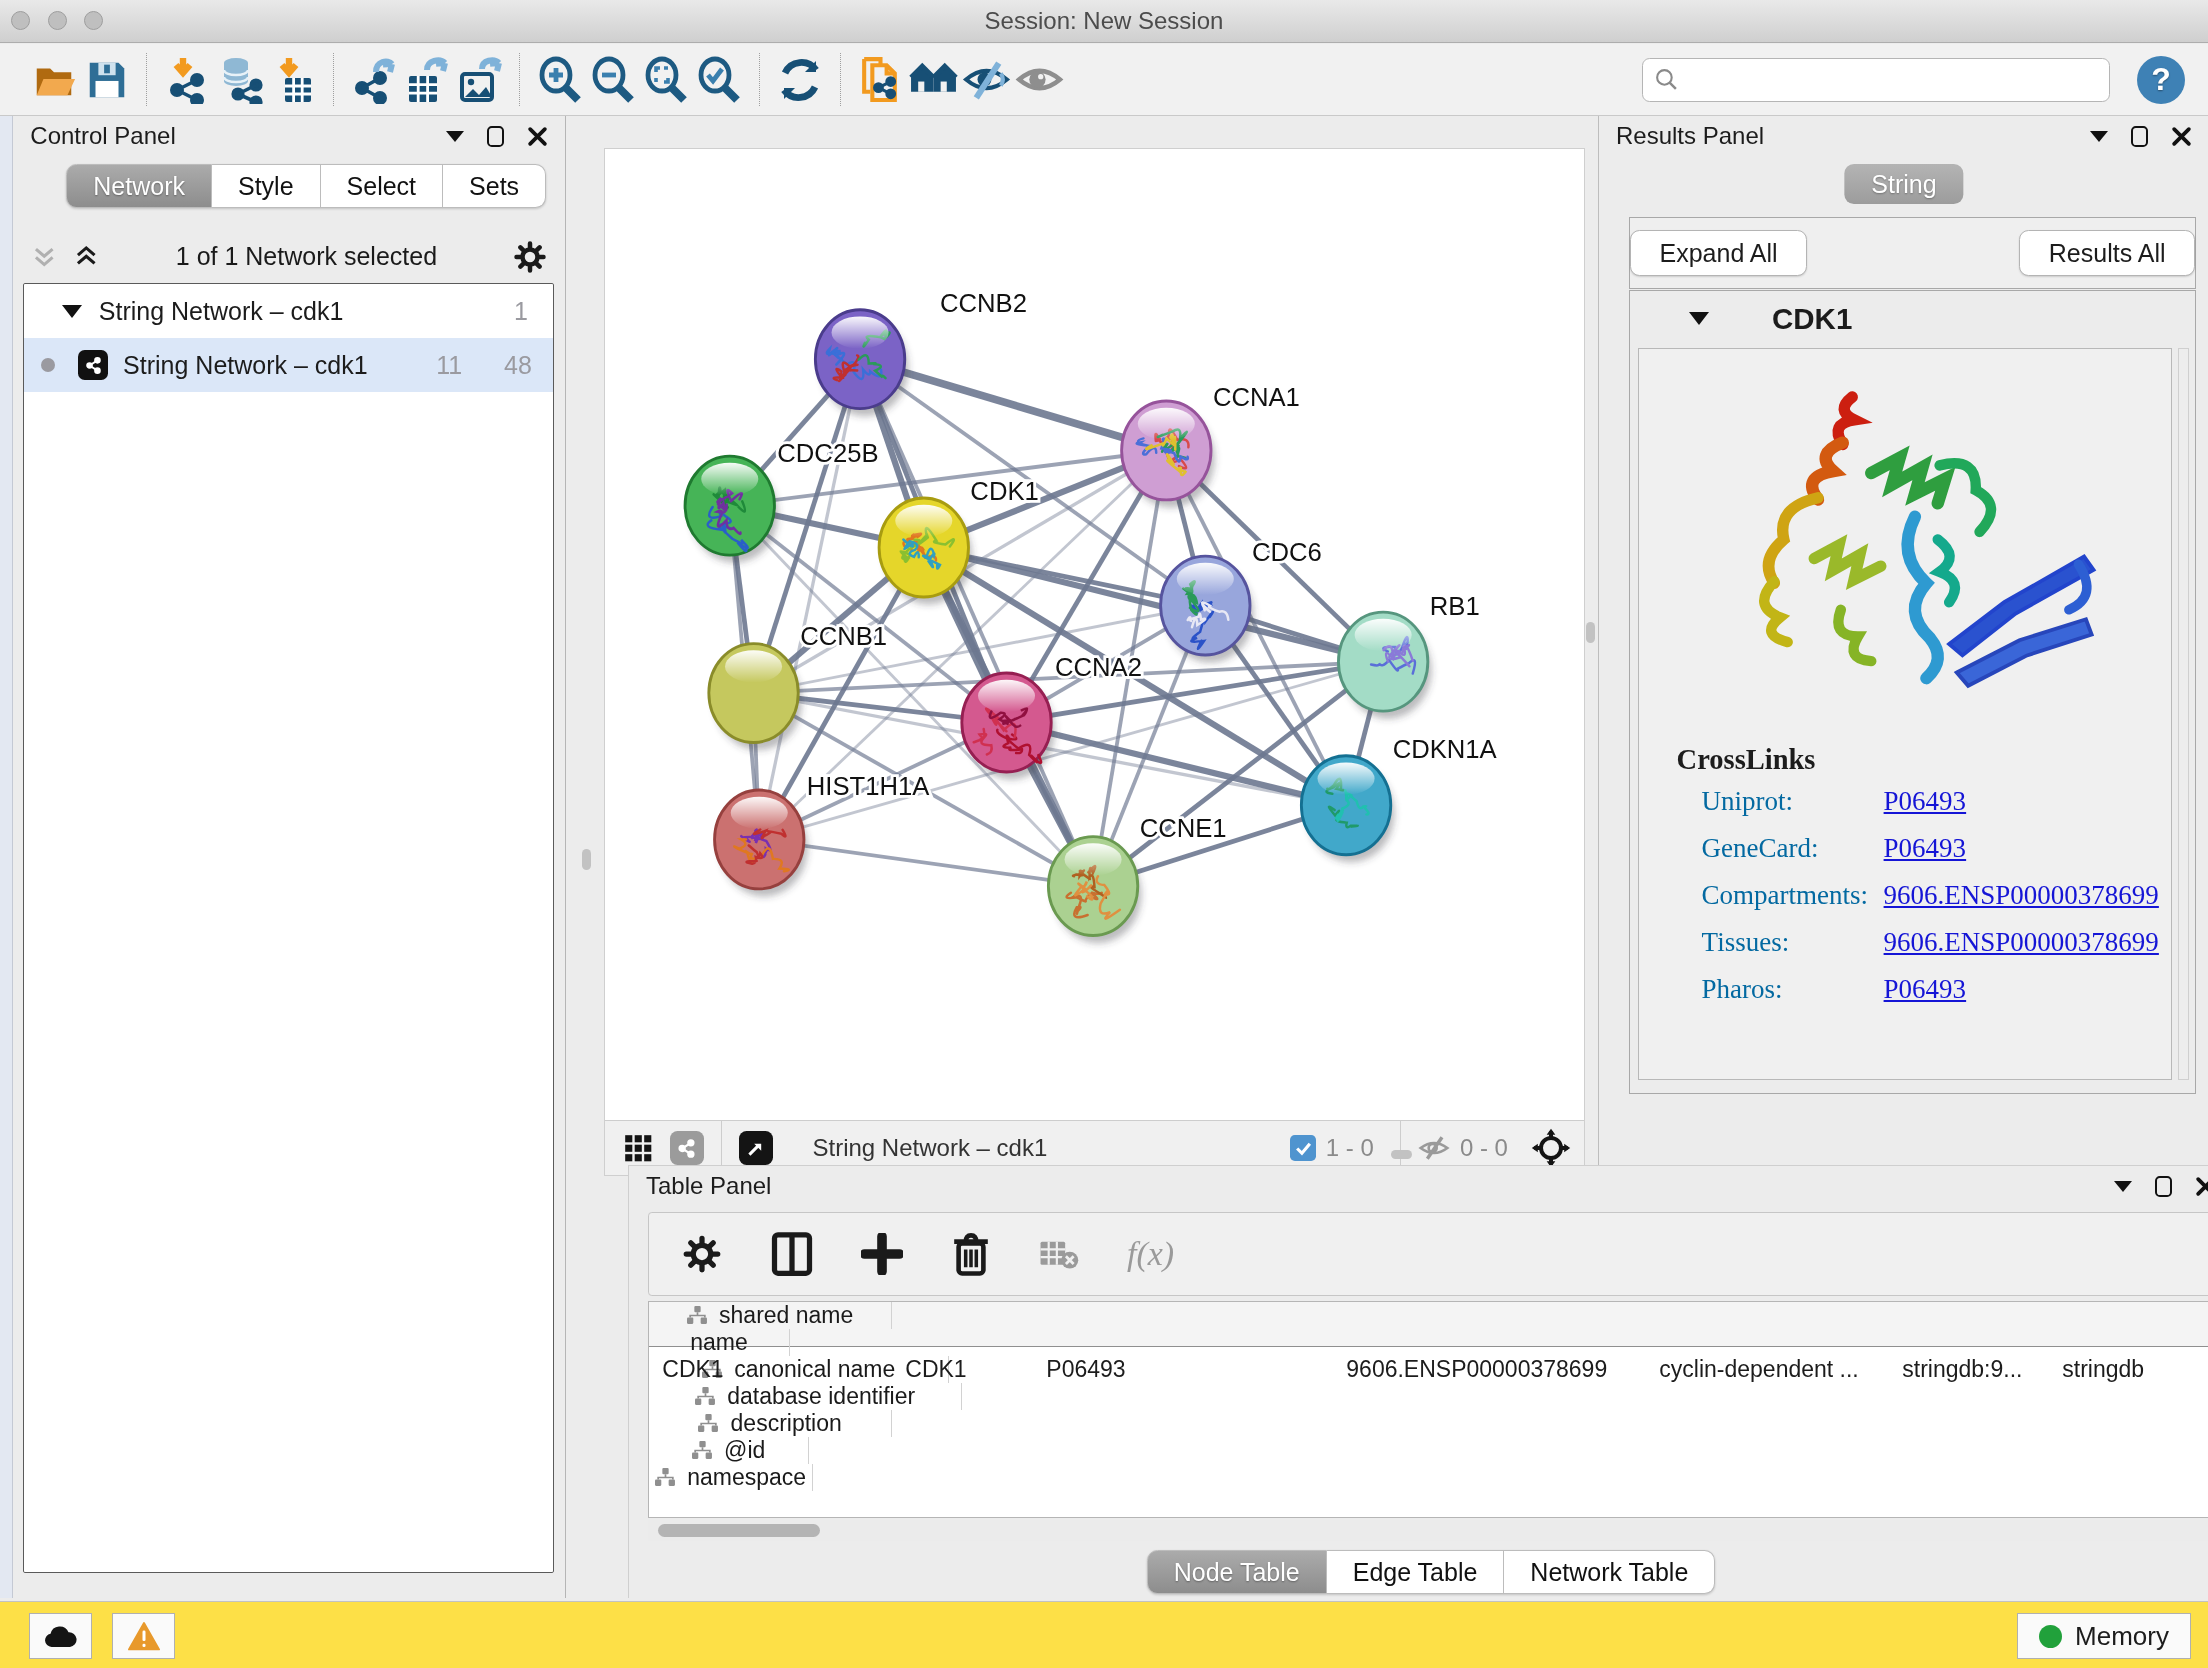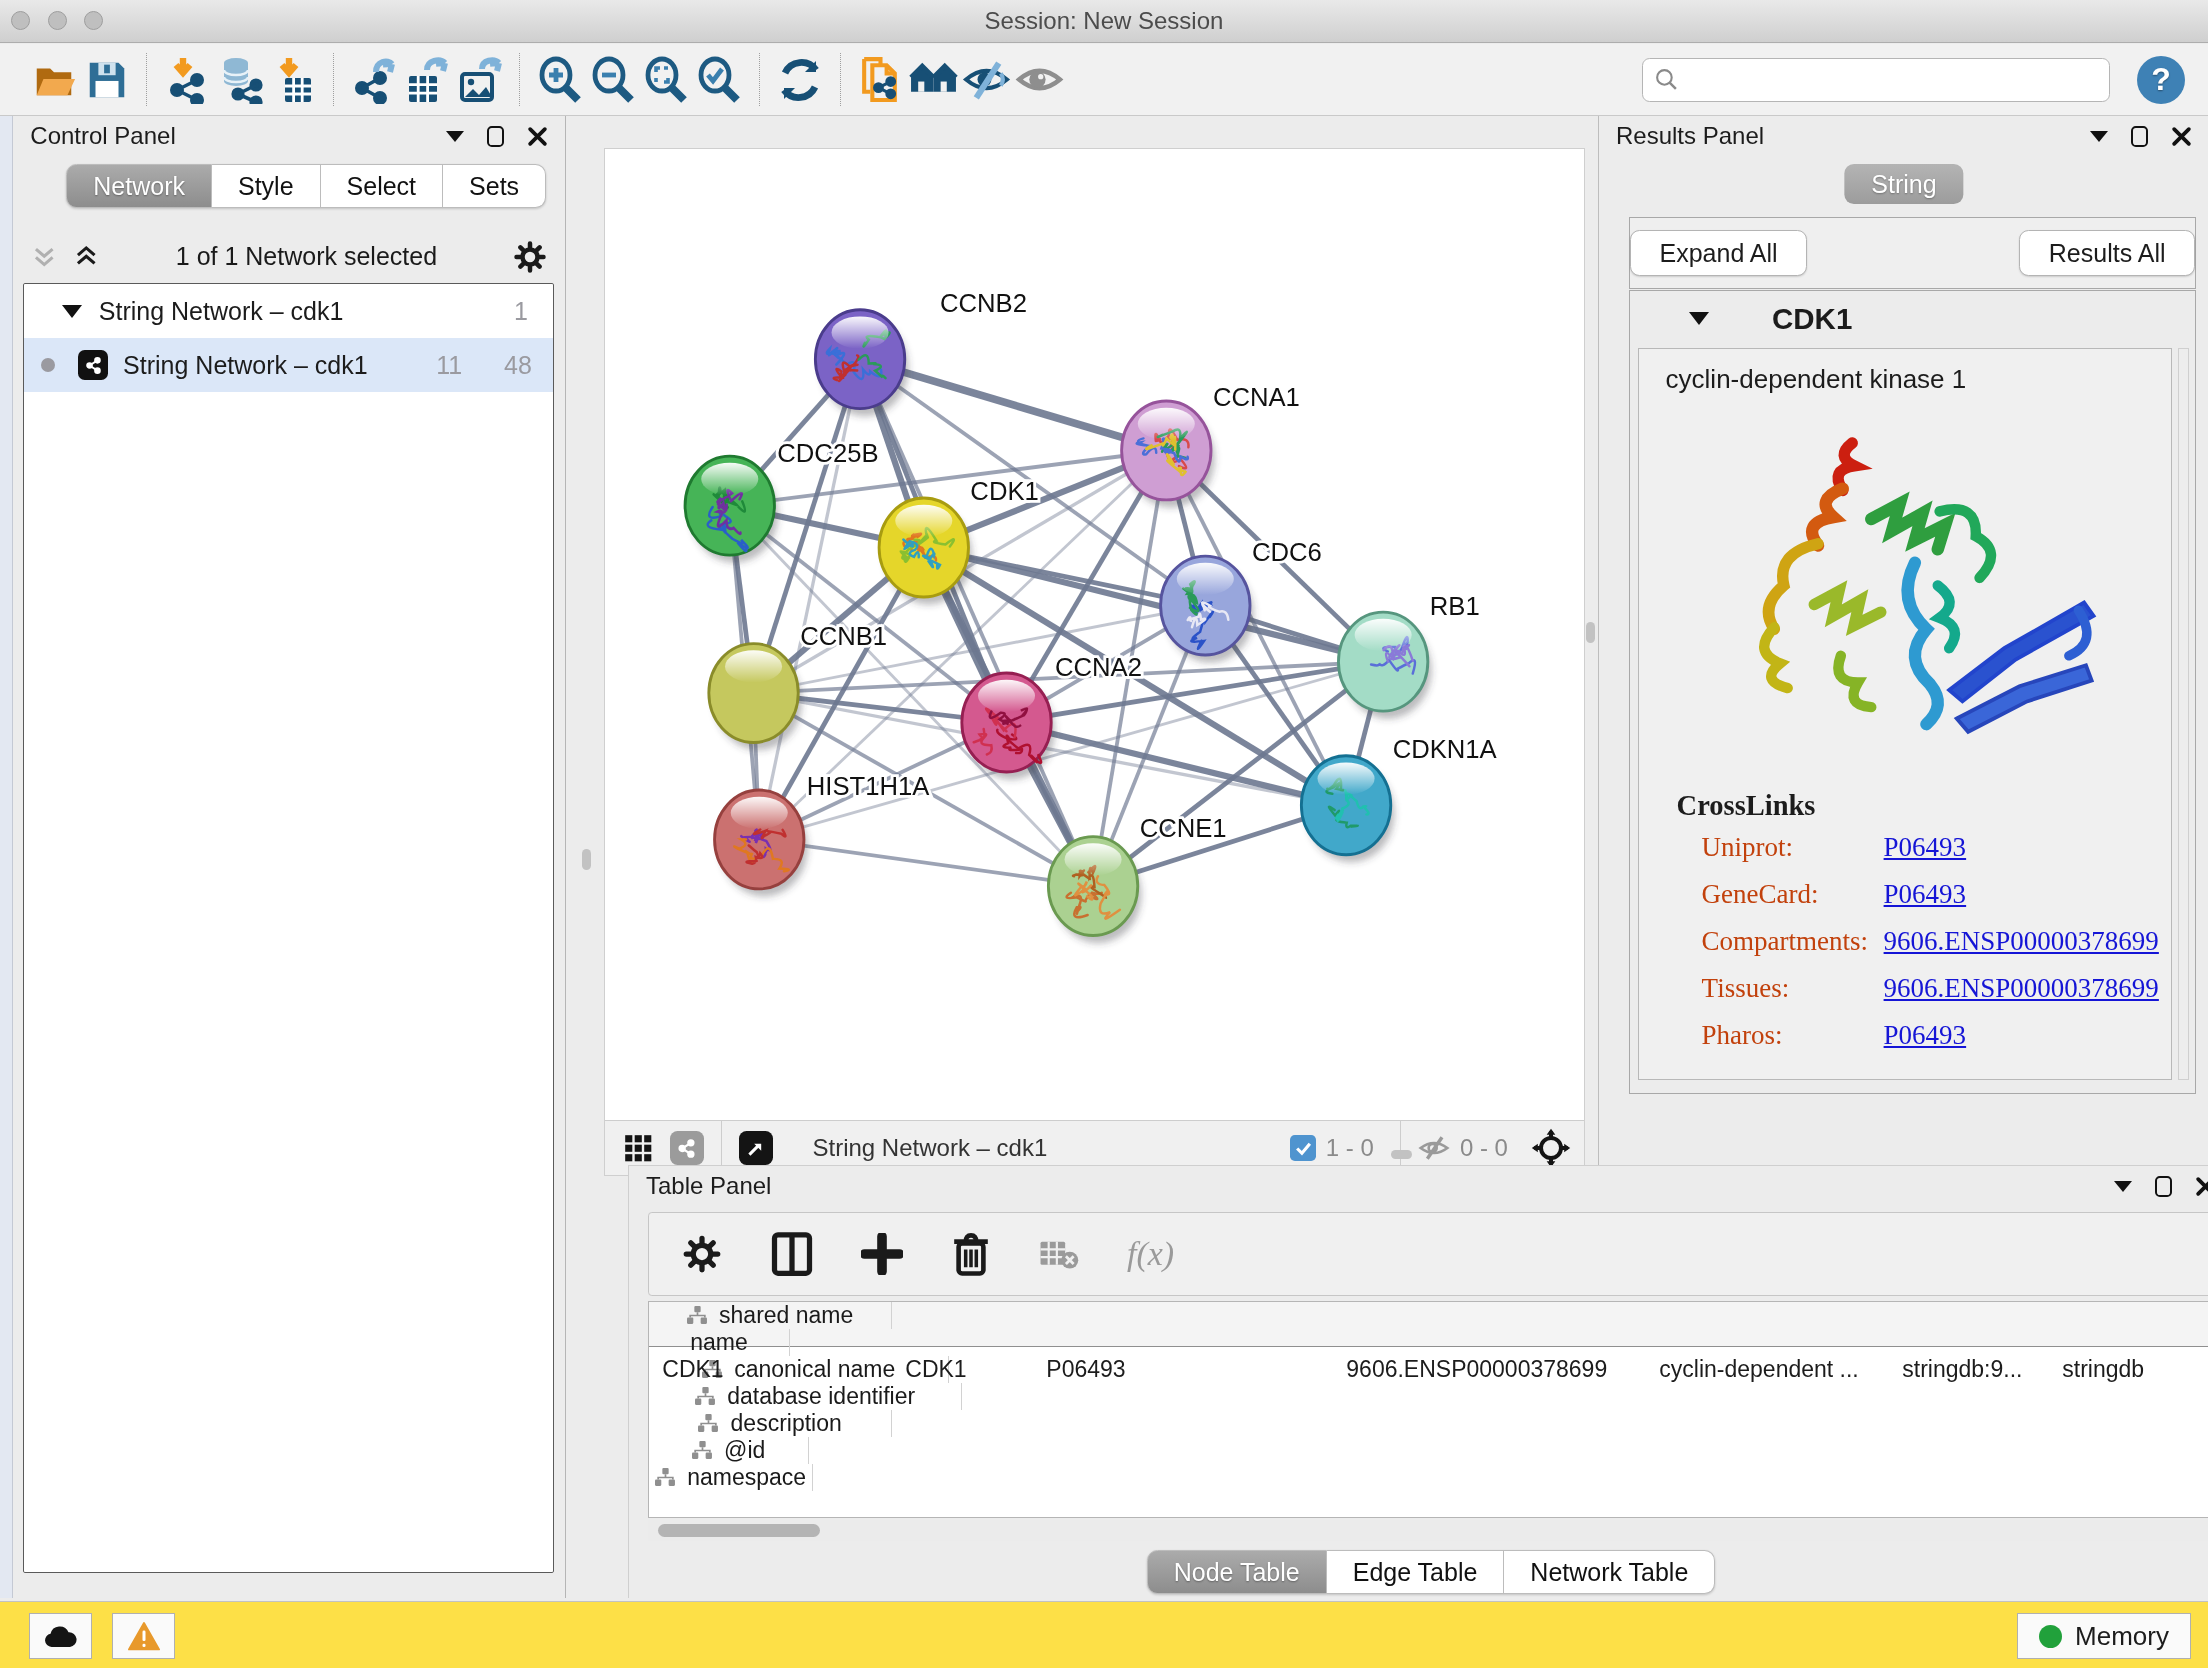--- a/index.html
+++ b/index.html
@@ -649,7 +649,6 @@
       <span id="rp-gene">CDK1</span>
     </div>
     <div id="rp-inner">
-      <div id="rp-desc">cyclin-dependent kinase 1</div>
       <div id="protein-wrap">
         <svg width="409" height="380" viewBox="0 0 430 400">
           <g fill="none" stroke-linecap="round">

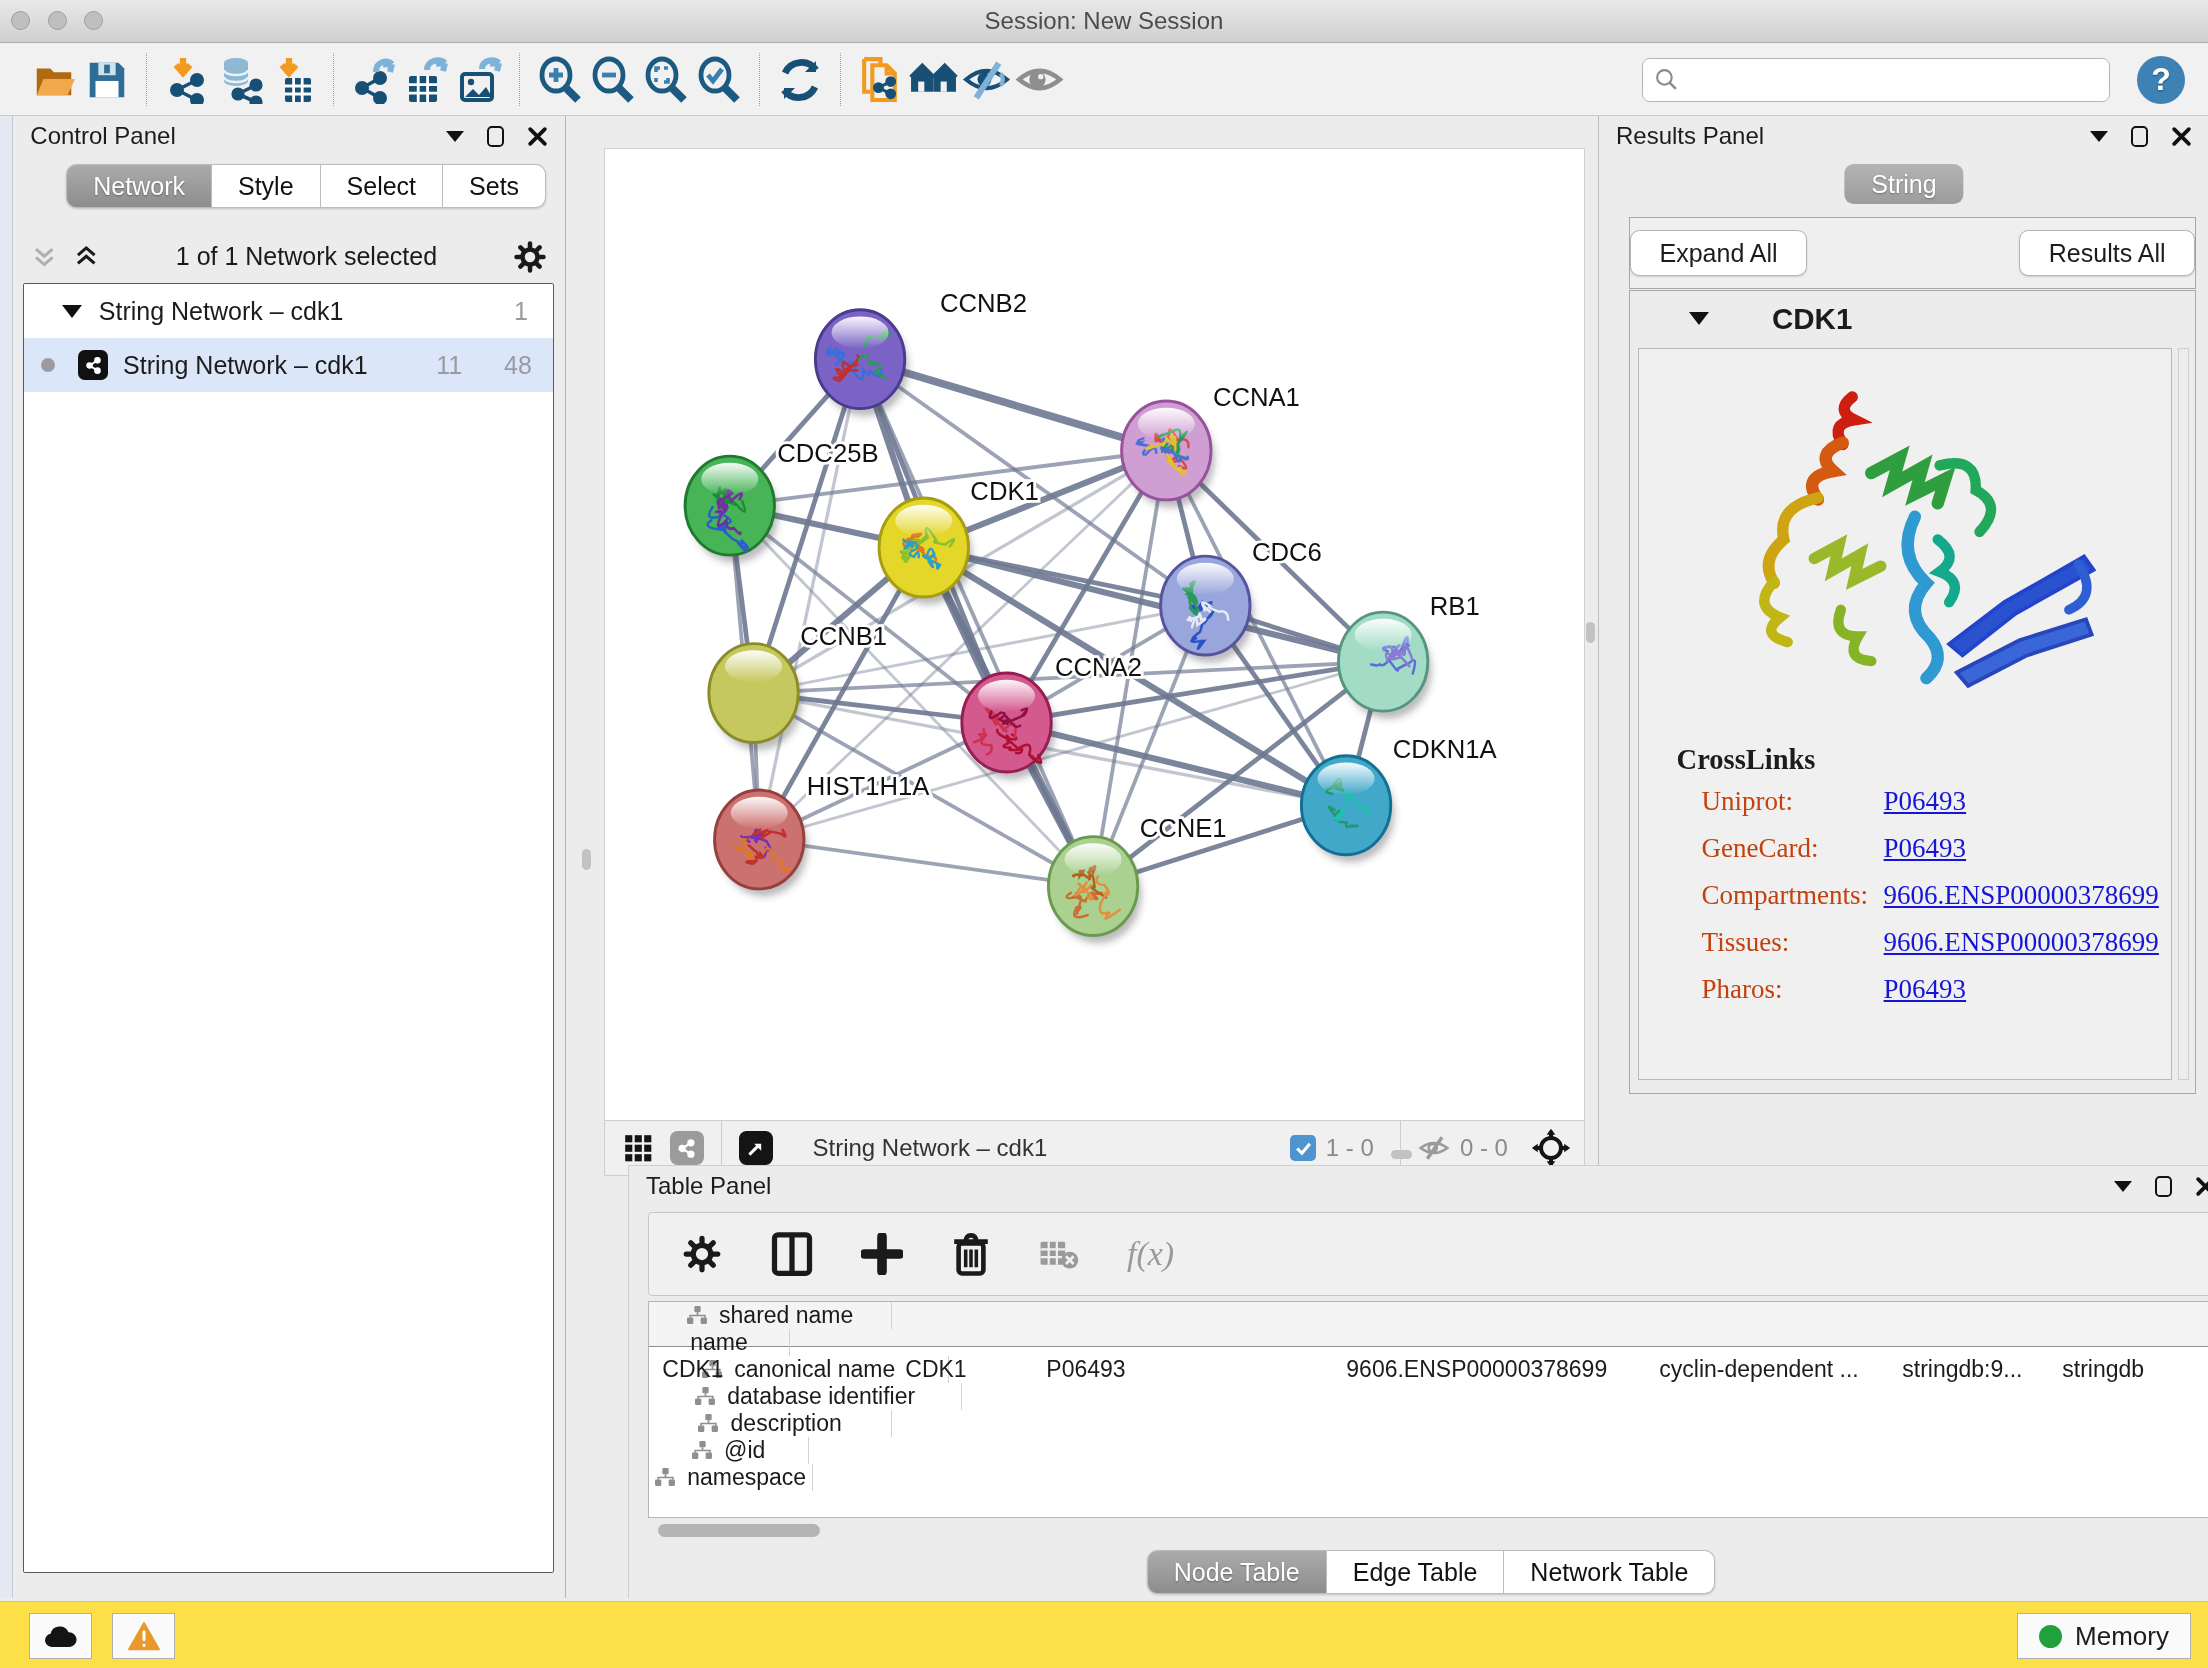--- a/index.html
+++ b/index.html
@@ -110,7 +110,7 @@
   #crosslinks { font-family:"Liberation Serif", serif; padding:5.7px 0 0 38px; }
   #crosslinks .xl-title { font-size:28.5px; font-weight:bold; margin-bottom:9.5px; }
   .xl-row { display:flex; font-size:27px; margin-bottom:16px; }
-  .xl-label { width:207px; padding-left:25px; color:#c2410c; }
+  .xl-label { width:207px; padding-left:25px; color:#0369a1; }
   .xl-link { color:#1515d6; text-decoration:underline; }
   #rp-scroll { position:absolute; top:57px; right:5.7px; bottom:13.3px; width:11.4px;
     background:#ededed; border:1px solid #cfcfcf; }

